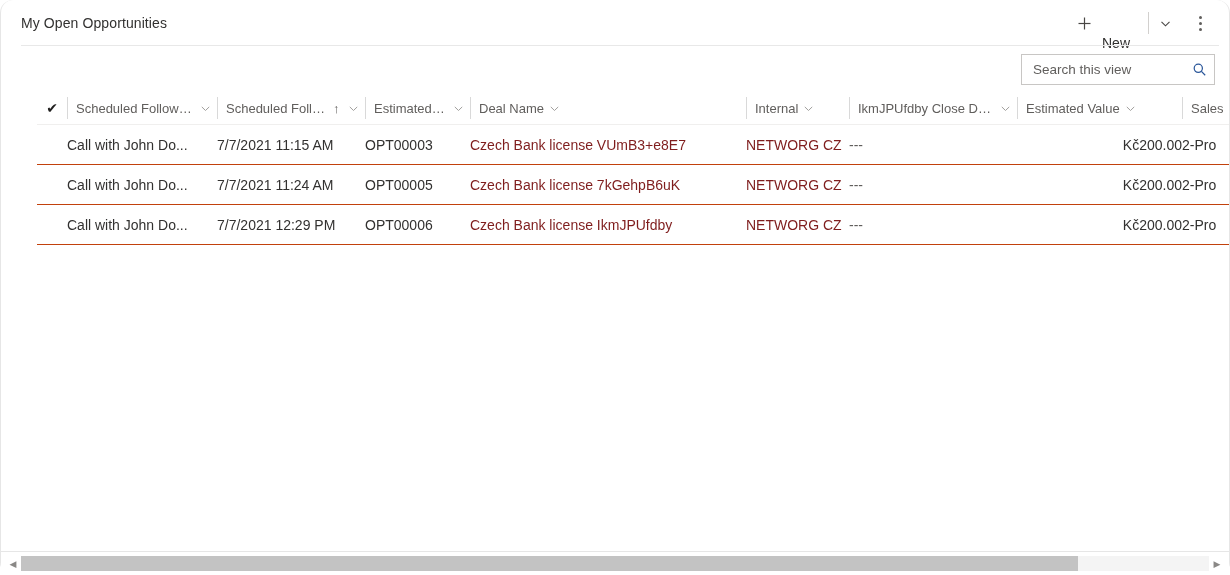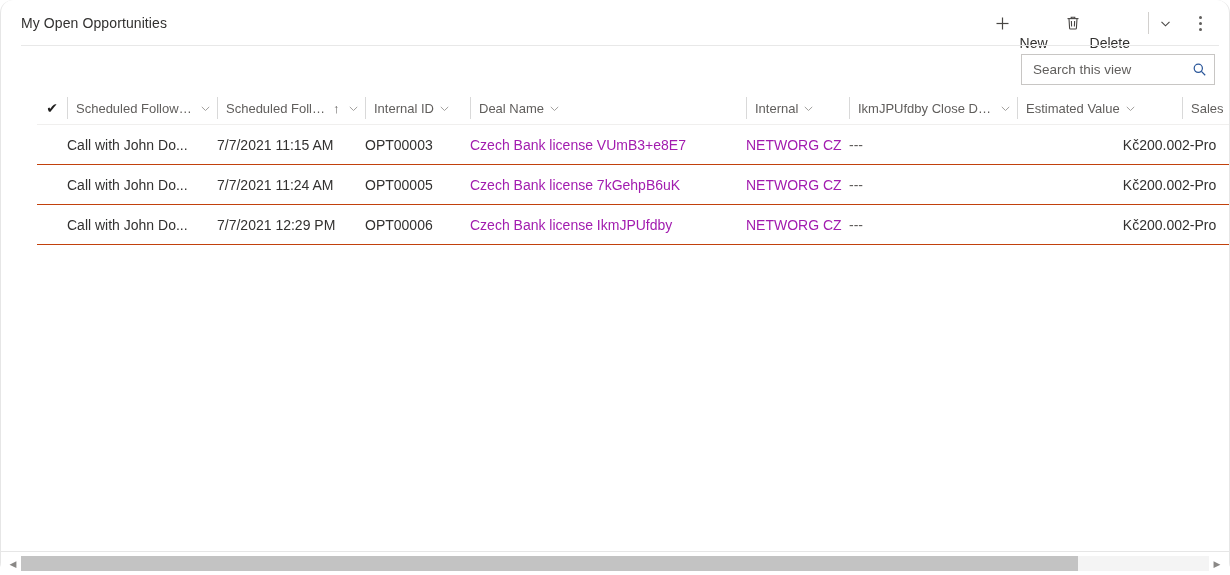--- a/index.html
+++ b/index.html
@@ -321,18 +321,6 @@
       <span class="cmd-label">New</span>
     </button>
 
-    <button class="cmd-btn">
-      <span class="cmd-icon">
-        <svg width="16" height="16" viewBox="0 0 16 16" fill="none" stroke="#484644" stroke-width="1.1">
-          <path d="M2.5 3.6h11"></path>
-          <path d="M6.2 3.4V2.3h3.6v1.1"></path>
-          <path d="M4 3.8l.6 9.4c0 .5.4.8.9.8h5c.5 0 .9-.3.9-.8l.6-9.4"></path>
-          <line x1="6.4" y1="6" x2="6.6" y2="11.6"></line>
-          <line x1="9.6" y1="6" x2="9.4" y2="11.6"></line>
-        </svg>
-      </span>
-      <span class="cmd-label">Delete</span>
-    </button>
 
     <div class="cmd-sep"></div>
 

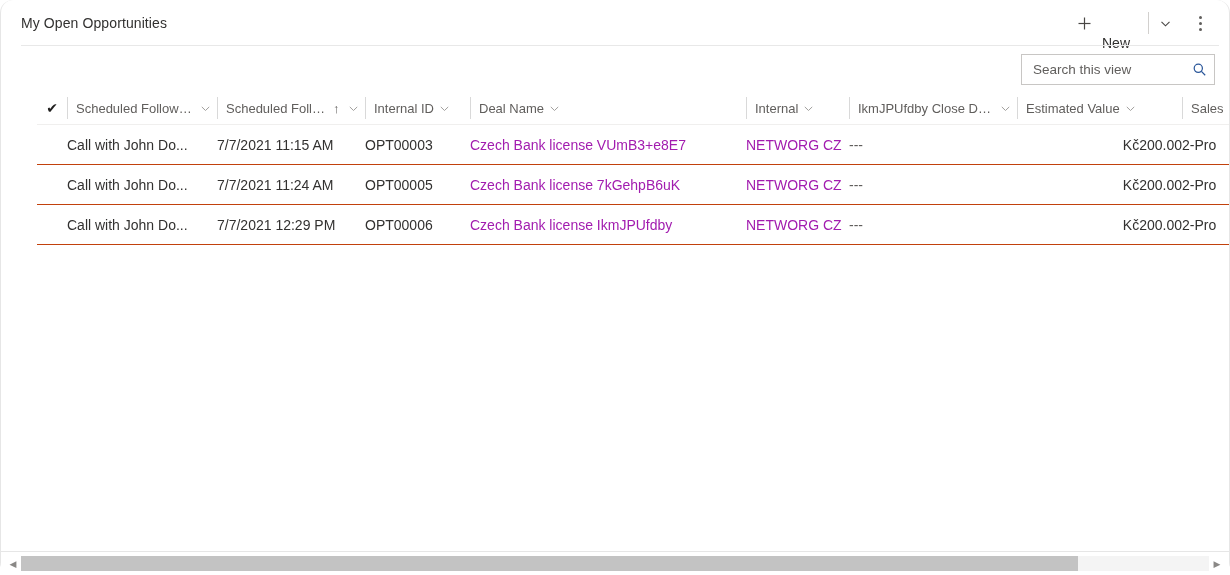--- a/index.html
+++ b/index.html
@@ -398,7 +398,7 @@
 
           <th class="divided">
             <div class="th-inner">
-              <span class="th-label">Internal ID</span>
+              <span class="th-label">Estimated ID</span>
               <span class="hdr-chev">
                 <svg width="11" height="11" viewBox="0 0 11 11" fill="none" stroke="#a19f9d" stroke-width="1">
                     <polyline points="1.8,3.9 5.5,7.5 9.2,3.9"></polyline>

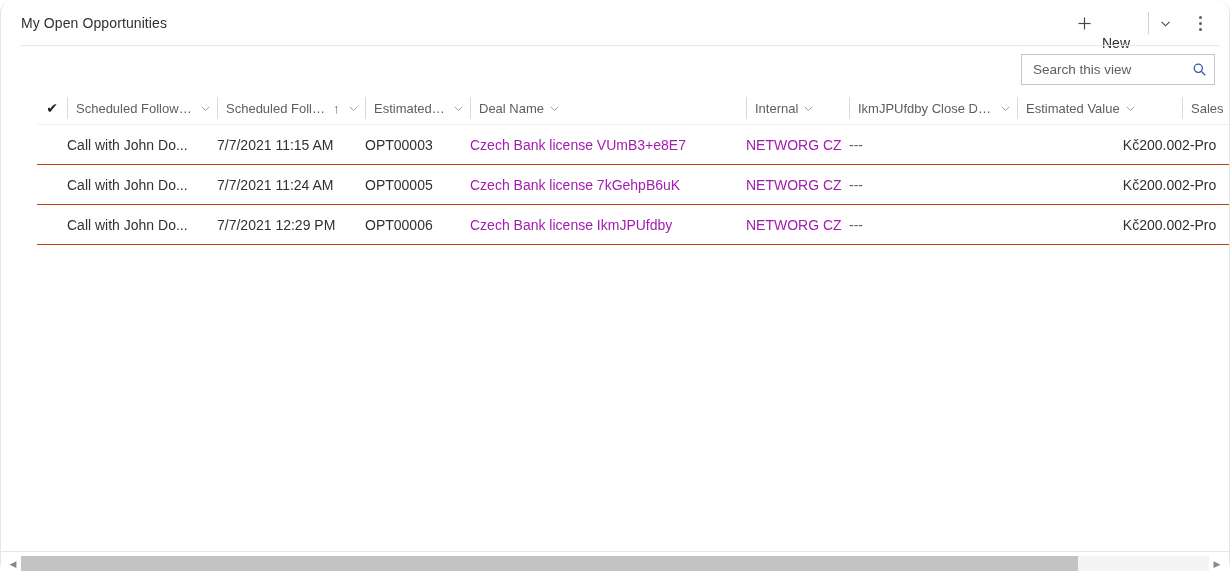--- a/index.html
+++ b/index.html
@@ -254,7 +254,7 @@
   }
   tbody td.right { text-align: right; }
   td.link a, .celllink {
-    color: #a21caf;
+    color: #7f1d1d;
     text-decoration: none;
     cursor: pointer;
     margin-top: 48px;

